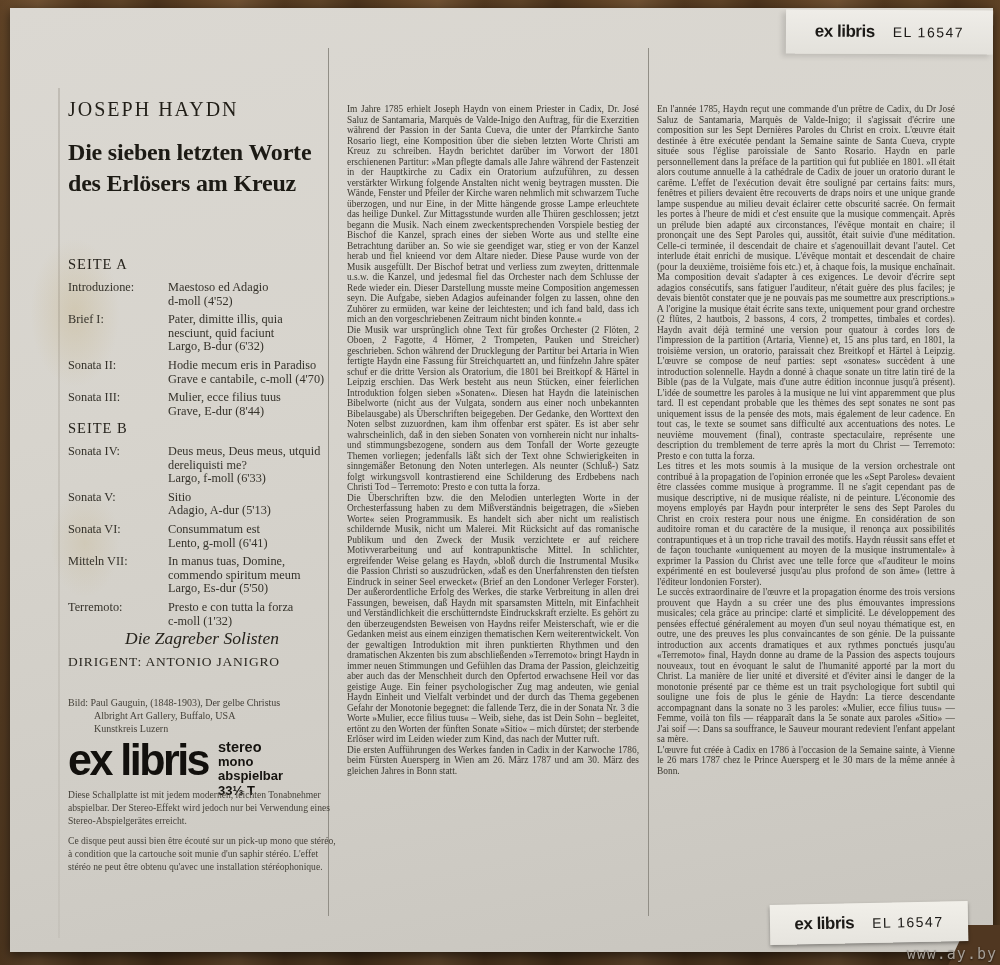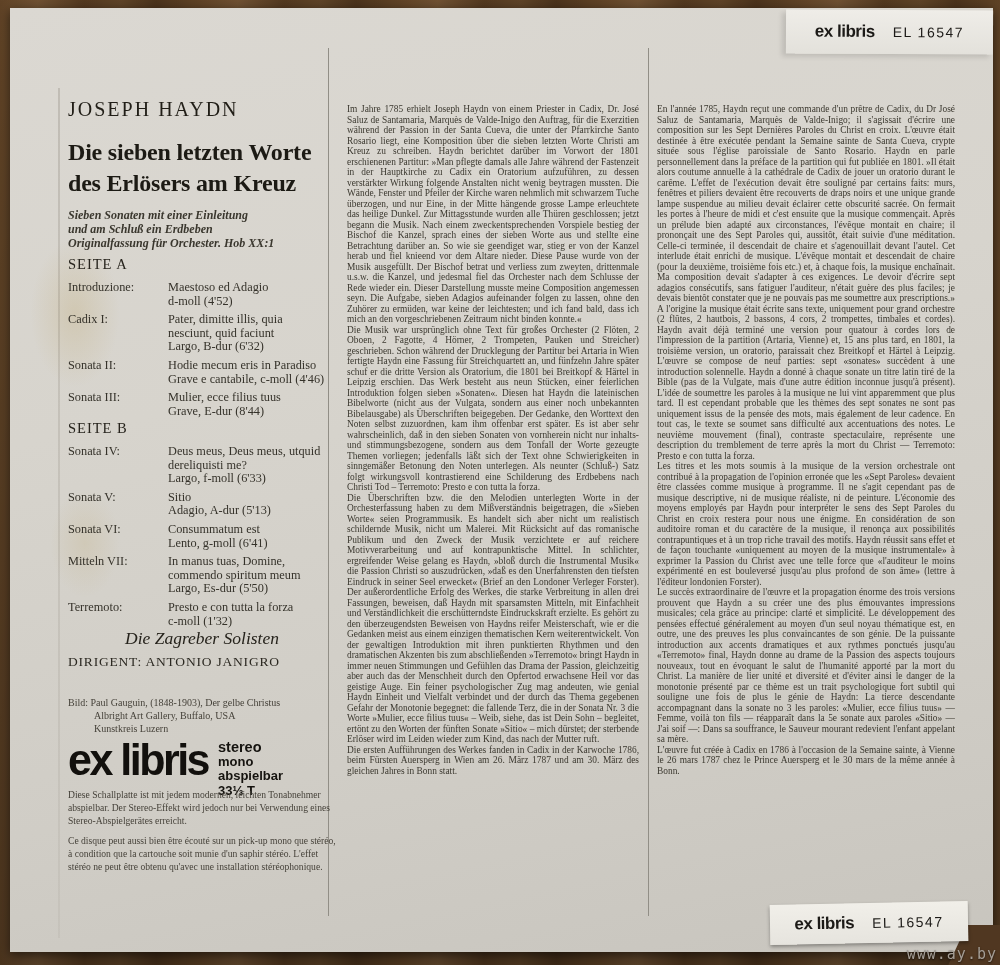--- a/index.html
+++ b/index.html
@@ -125,9 +125,6 @@
     <div class="composer">JOSEPH HAYDN</div>
     <div class="work-title pre">Die sieben letzten Worte
 des Erlösers am Kreuz</div>
-    <div class="work-subtitle pre">Sieben Sonaten mit einer Einleitung
-und am Schluß ein Erdbeben
-Originalfassung für Orchester. Hob XX:1</div>
   </div>
 
   <div class="lblock block-sidea">

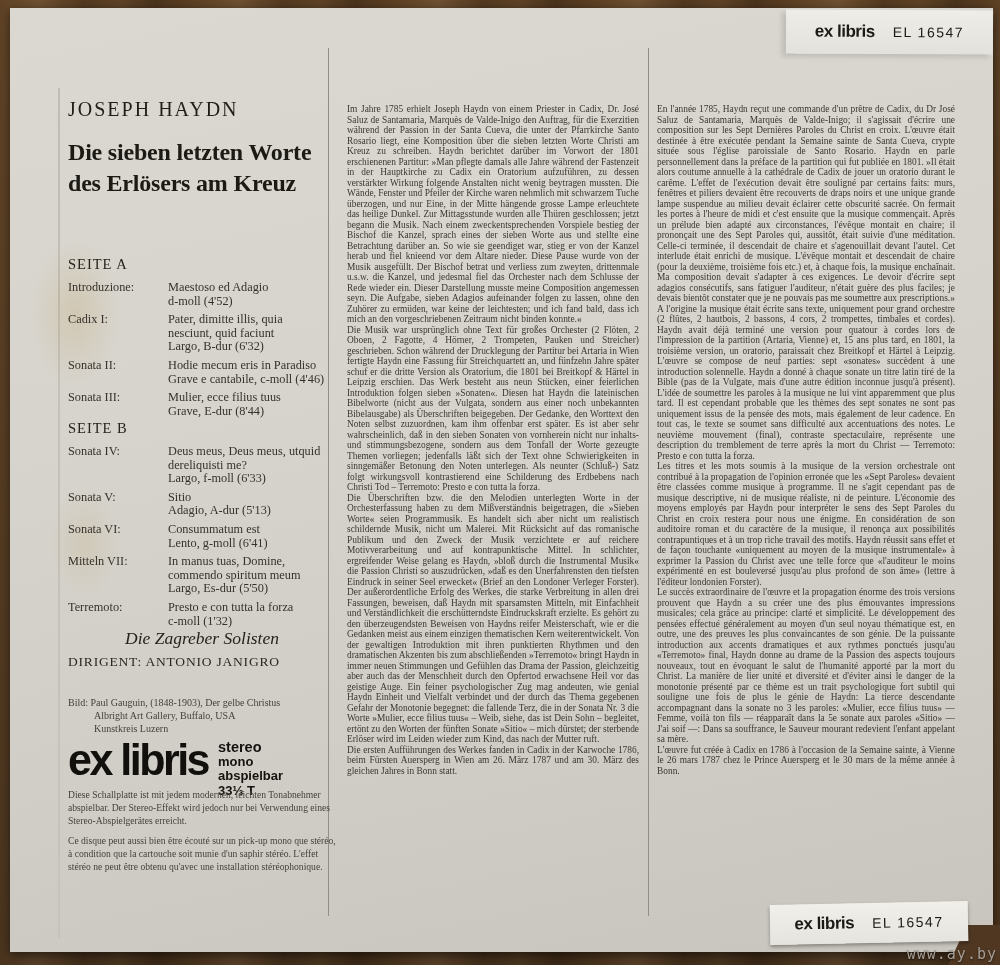--- a/index.html
+++ b/index.html
@@ -135,7 +135,7 @@
 d-moll (4'52)</div>
     </div>
     <div class="track">
-      <div class="track-label">Cadix I:</div>
+      <div class="track-label">Brief I:</div>
       <div class="track-text">Pater, dimitte illis, quia
 nesciunt, quid faciunt
 Largo, B-dur (6'32)</div>

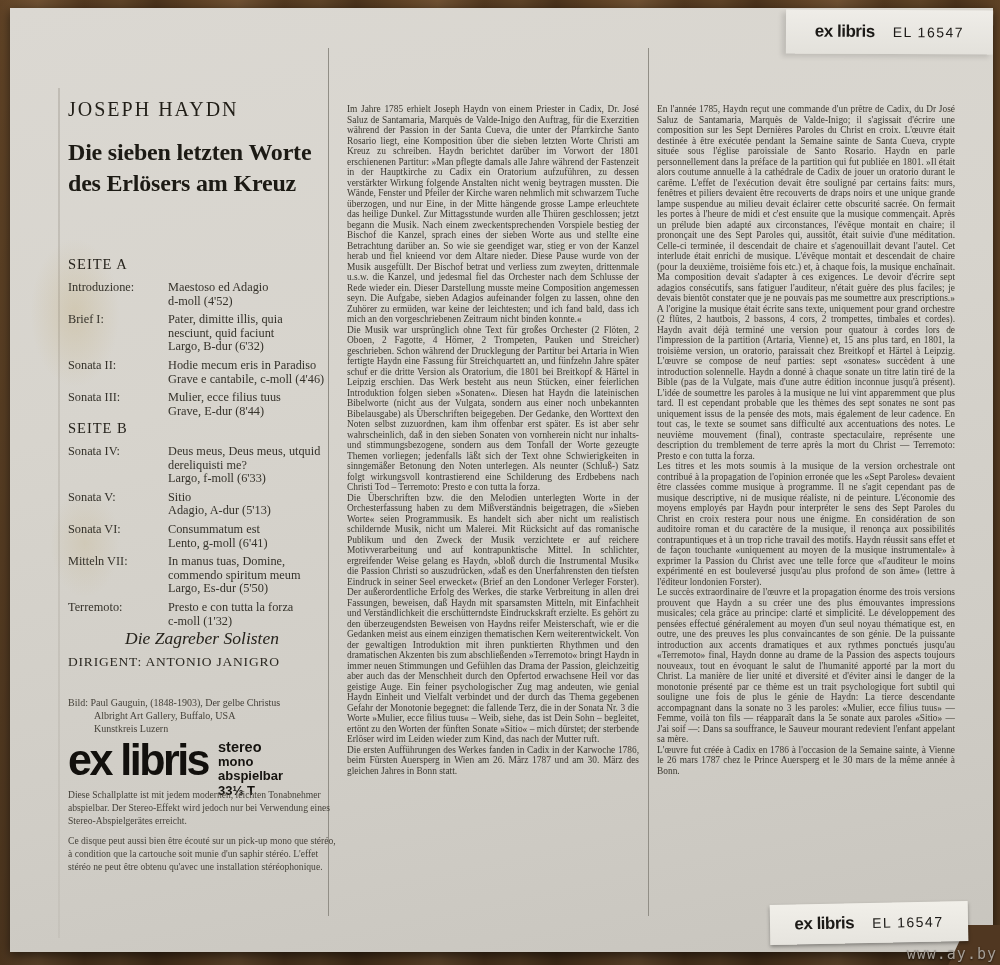--- a/index.html
+++ b/index.html
@@ -143,7 +143,7 @@
     <div class="track">
       <div class="track-label">Sonata II:</div>
       <div class="track-text">Hodie mecum eris in Paradiso
-Grave e cantabile, c-moll (4'46)</div>
+Grave e cantabile, c-moll (4'70)</div>
     </div>
     <div class="track">
       <div class="track-label">Sonata III:</div>

